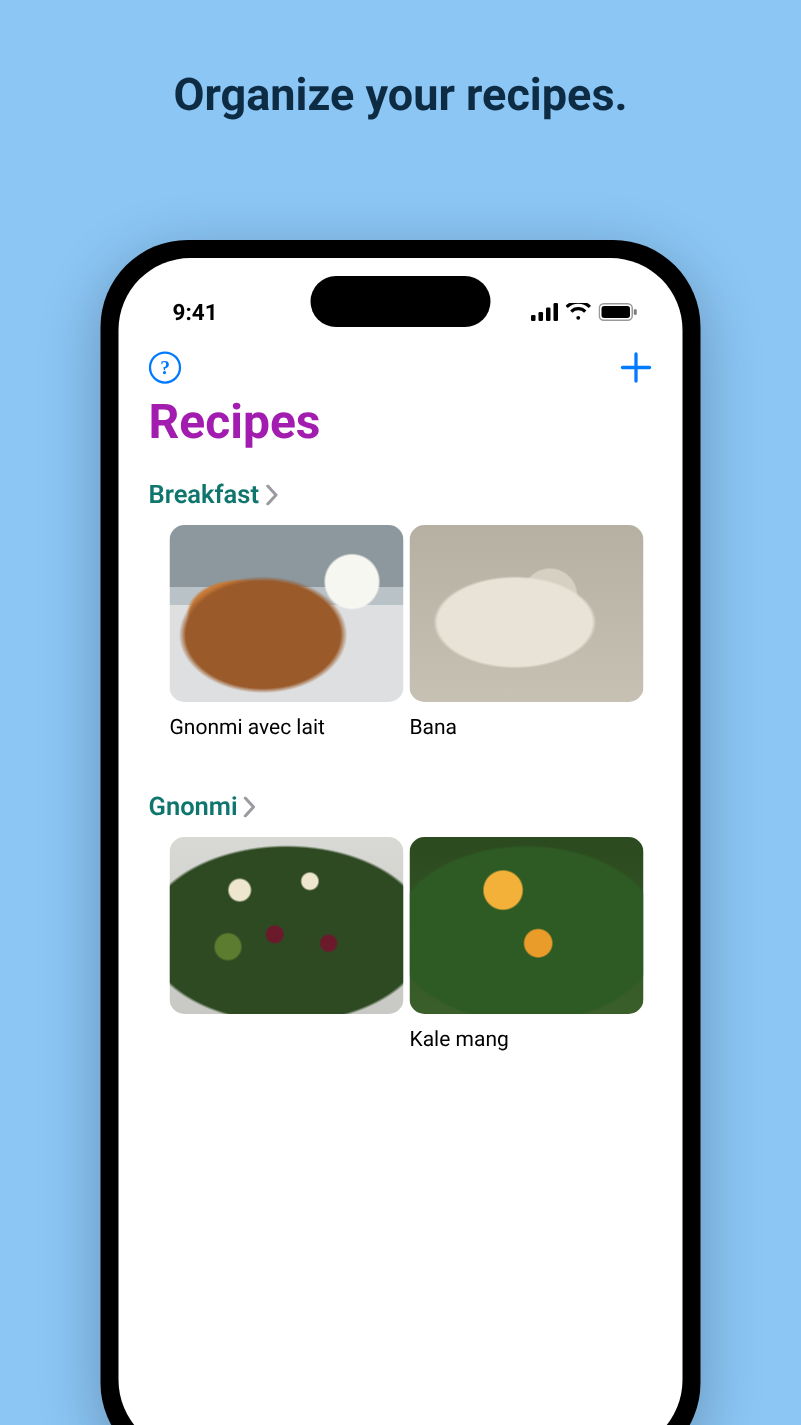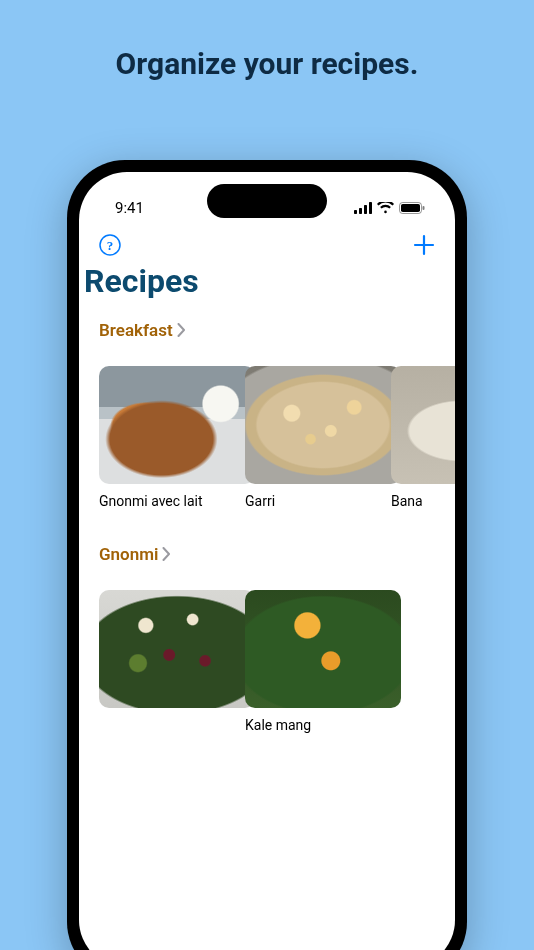--- a/index.html
+++ b/index.html
@@ -58,7 +58,7 @@
       padding: 18px 30px 0 36px;
       height: 54px;
       font-size: 15px;
-      font-weight: 400;
+      font-weight: 700;
       color: #000;
     }
     .status-right { display: flex; align-items: center; gap: 5px; }

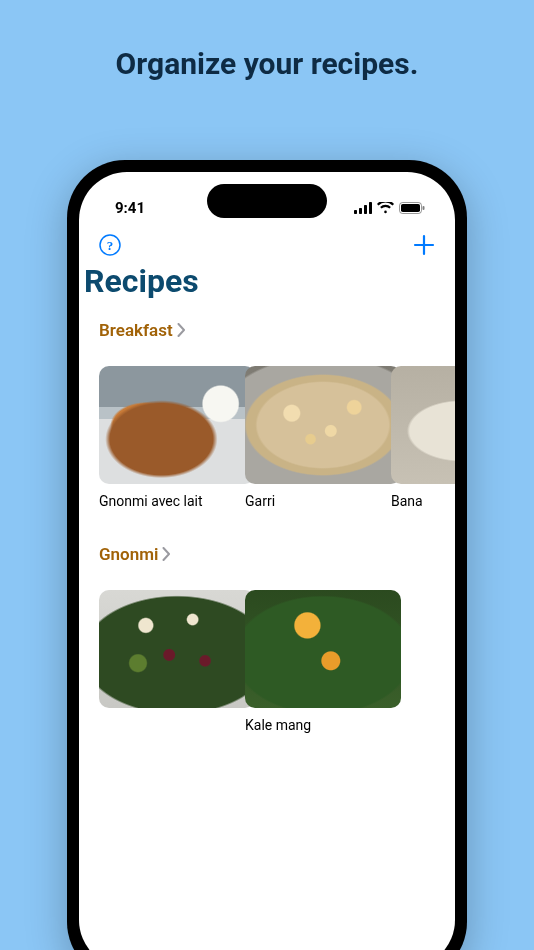--- a/index.html
+++ b/index.html
@@ -81,8 +81,8 @@
     .page-title {
       font-size: 32px;
       font-weight: 700;
-      color: #0c4a6e;
-      padding: 2px 20px 12px 5px;
+      color: #a21caf;
+      padding: 2px 20px 12px 20px;
     }
     .content { flex: 1; overflow: hidden; }
     .section { margin-bottom: 8px; }

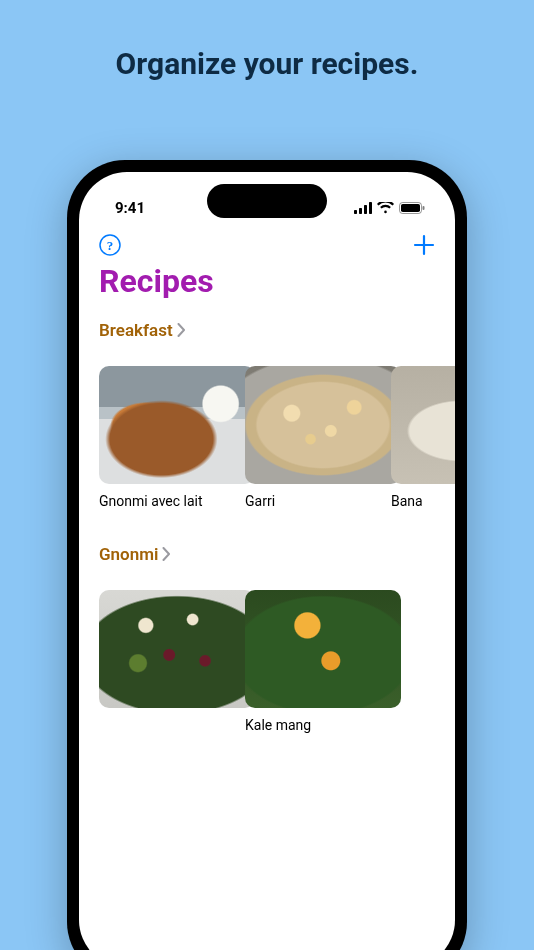--- a/index.html
+++ b/index.html
@@ -90,10 +90,10 @@
       display: flex;
       align-items: center;
       gap: 4px;
-      padding: 8px 20px 26px 20px;
+      padding: 8px 20px 10px 20px;
       font-size: 17px;
       font-weight: 600;
-      color: #a16207;
+      color: #0f766e;
     }
     .section-header .chev { color: #9a9aa0; display: flex; align-items: center; }
     .recipe-row {

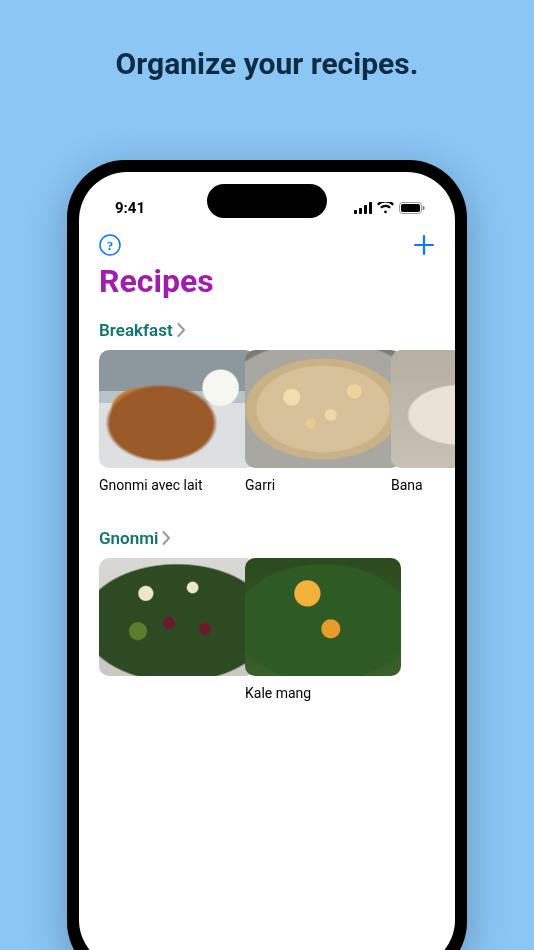--- a/index.html
+++ b/index.html
@@ -107,6 +107,7 @@
       flex-shrink: 0;
       display: flex;
       flex-direction: column;
+      margin-left: 14px;
     }
     .recipe-img {
       width: 156px;

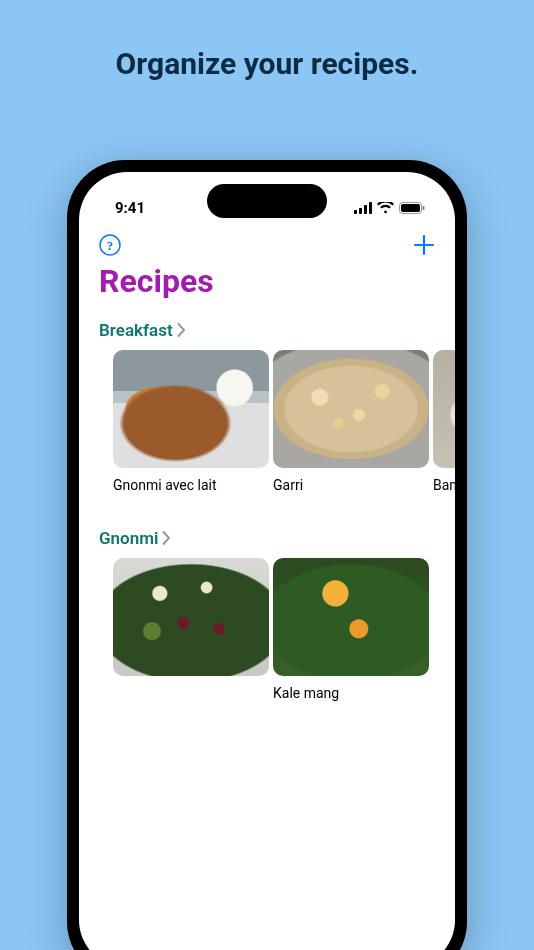--- a/index.html
+++ b/index.html
@@ -251,10 +251,6 @@
             <div class="recipe-label">Gnonmi avec lait</div>
           </div>
           <div class="recipe-card">
-            <div class="recipe-img thumb-garri"></div>
-            <div class="recipe-label">Garri</div>
-          </div>
-          <div class="recipe-card">
             <div class="recipe-img thumb-bana"></div>
             <div class="recipe-label">Bana</div>
           </div>

